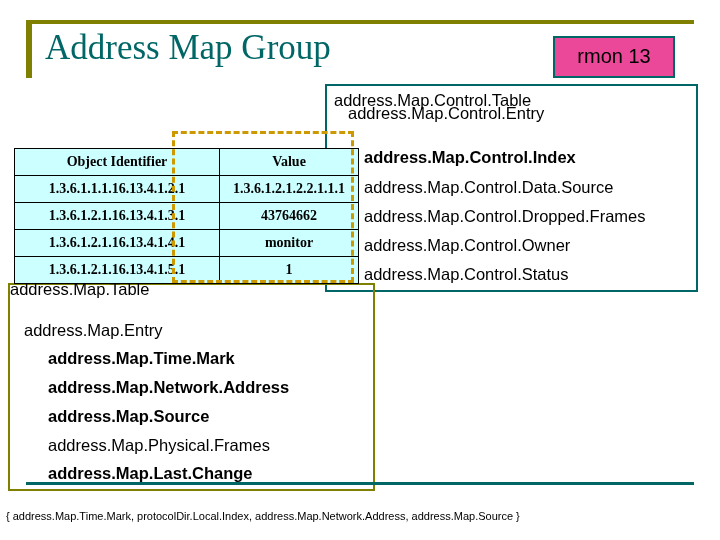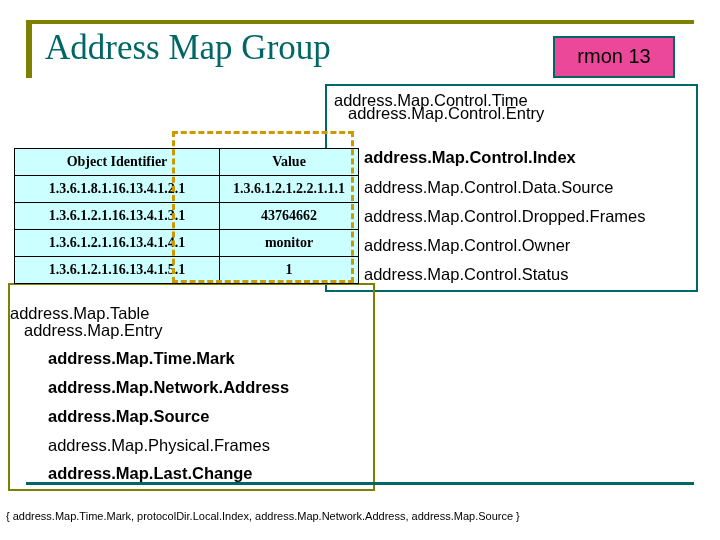--- a/index.html
+++ b/index.html
@@ -170,7 +170,7 @@
 
   <div class="control-box"></div>
 
-  <div class="mib plain" style="left:334px; top:91px;">address.Map.Control.Time</div>
+  <div class="mib plain" style="left:334px; top:91px;">address.Map.Control.Table</div>
   <div class="mib plain" style="left:348px; top:104px;">address.Map.Control.Entry</div>
   <div class="mib bold" style="left:364px; top:148px;">address.Map.Control.Index</div>
   <div class="mib plain" style="left:364px; top:178px;">address.Map.Control.Data.Source</div>

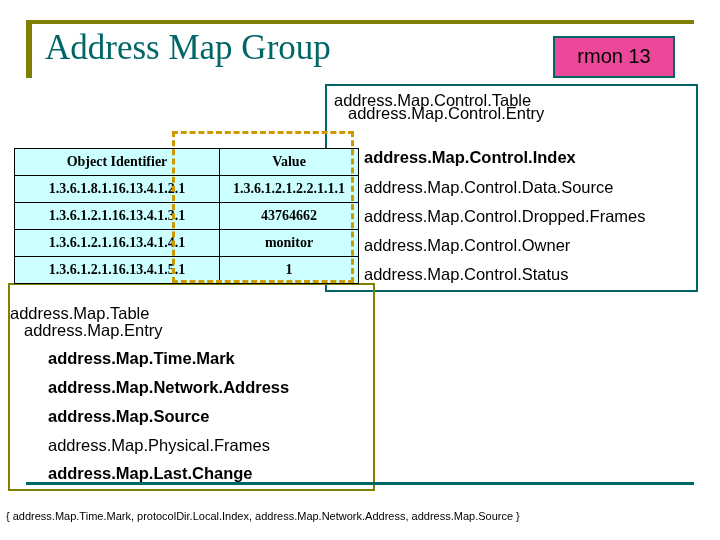--- a/index.html
+++ b/index.html
@@ -197,7 +197,7 @@
     </thead>
     <tbody>
       <tr>
-        <td class="col-oid">1.3.6.1.8.1.16.13.4.1.2.1</td>
+        <td class="col-oid">1.3.6.1.1.1.16.13.4.1.2.1</td>
         <td class="col-val">1.3.6.1.2.1.2.2.1.1.1</td>
       </tr>
       <tr>

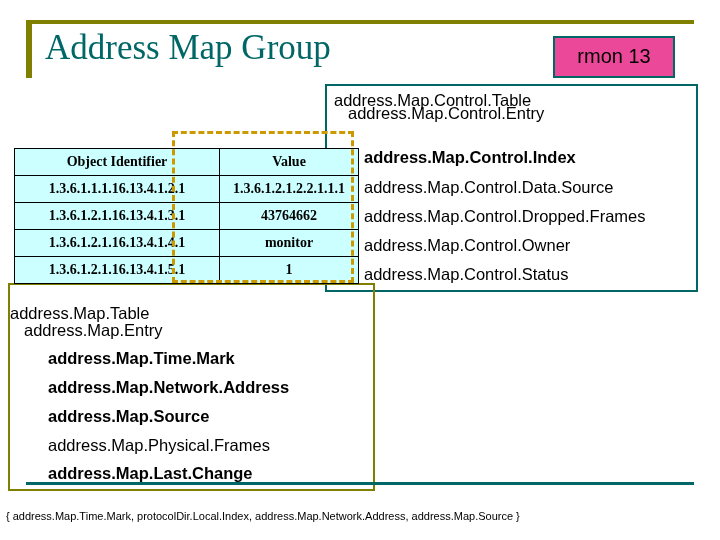--- a/index.html
+++ b/index.html
@@ -180,7 +180,7 @@
 
   <div class="map-box"></div>
 
-  <div class="mib plain" style="left:10px; top:304px;">address.Map.Table</div>
+  <div class="mib plain" style="left:10px; top:280px;">address.Map.Table</div>
   <div class="mib plain" style="left:24px; top:321px;">address.Map.Entry</div>
   <div class="mib bold" style="left:48px; top:349px;">address.Map.Time.Mark</div>
   <div class="mib bold" style="left:48px; top:378px;">address.Map.Network.Address</div>

